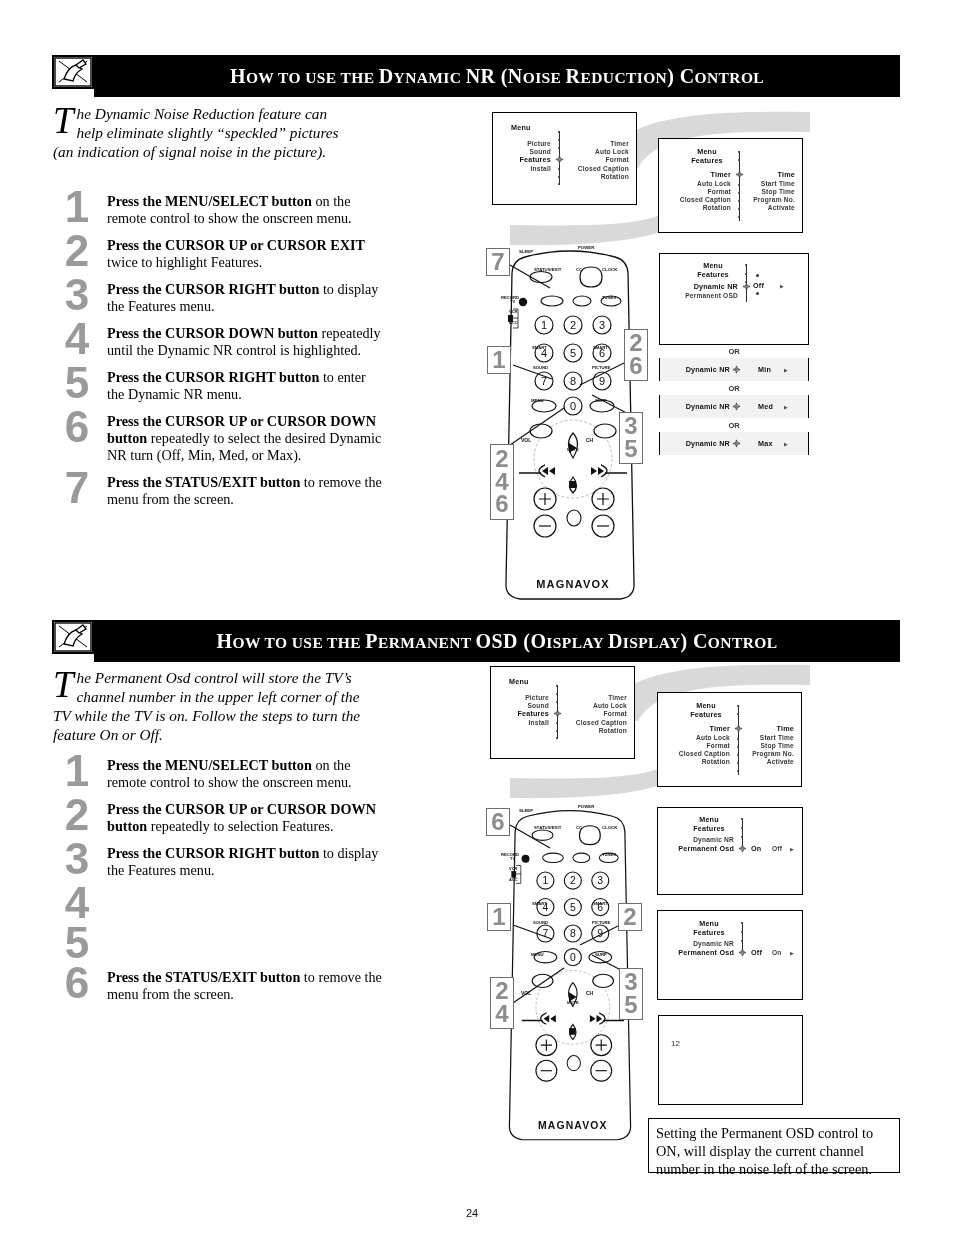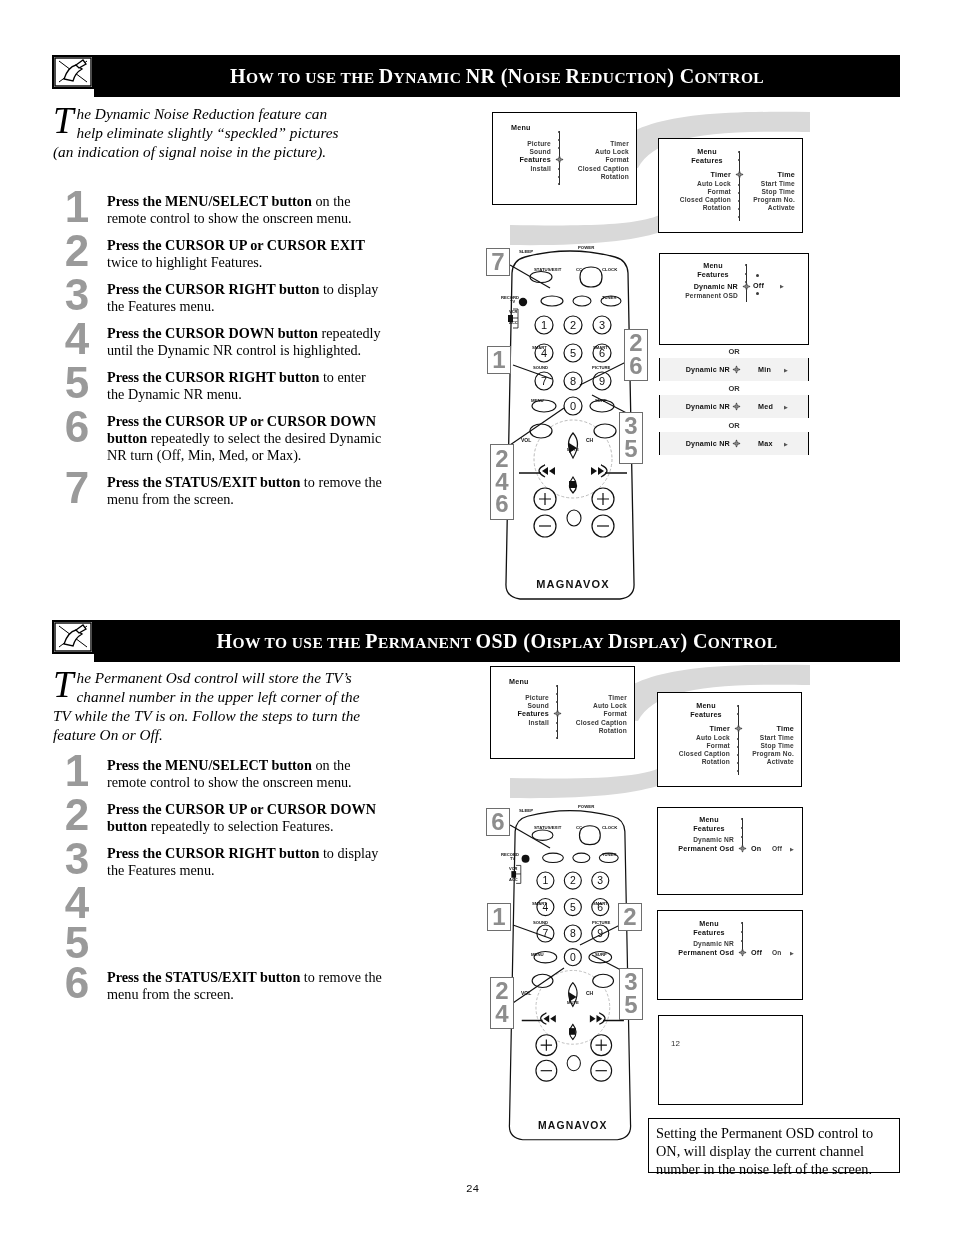--- a/index.html
+++ b/index.html
@@ -58,7 +58,7 @@
            padding:5px 7px;font-size:14.3px;line-height:18px;font-family:"Liberation Serif",serif;}
 
   
-  .pageno{position:absolute;font-family:Liberation Mono, monospace;font-size:11px;color:#111;}
+  .pageno{position:absolute;font-family:Liberation Sans, sans-serif;font-size:11px;color:#111;margin-top:24px;}
 
   
   .remote{position:absolute;}

